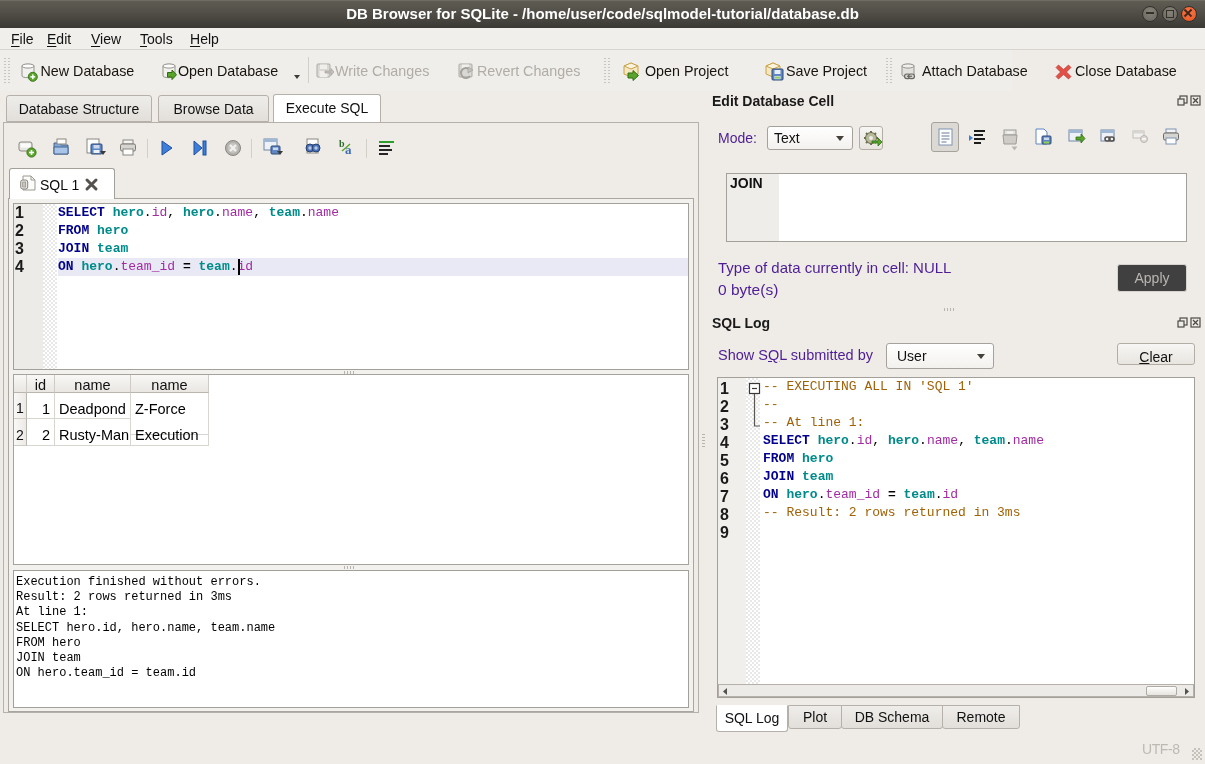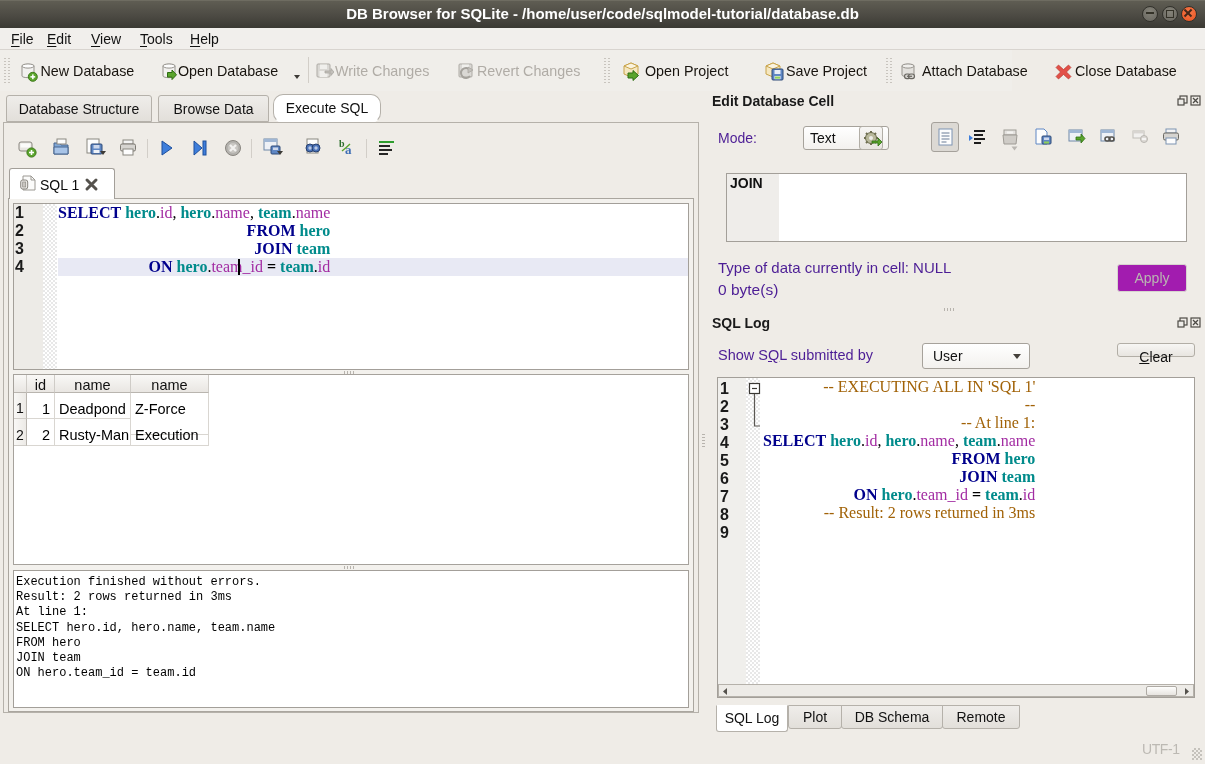--- a/index.html
+++ b/index.html
@@ -193,7 +193,7 @@
 
 <div class="tab" style="left:6px; top:95px; width:146px; height:27px; line-height:26px;">Database Structure</div>
 <div class="tab" style="left:158px; top:95px; width:111px; height:27px; line-height:26px;">Browse Data</div>
-<div class="tab active" style="left:273px; top:94px; width:108px; height:29px; line-height:27px;border-radius:10px;">Execute SQL</div>
+<div class="tab active" style="left:273px; top:94px; width:108px; height:29px; line-height:27px;">Execute SQL</div>
 
 <div id="leftpane"></div>
 <div id="innerframe"></div>

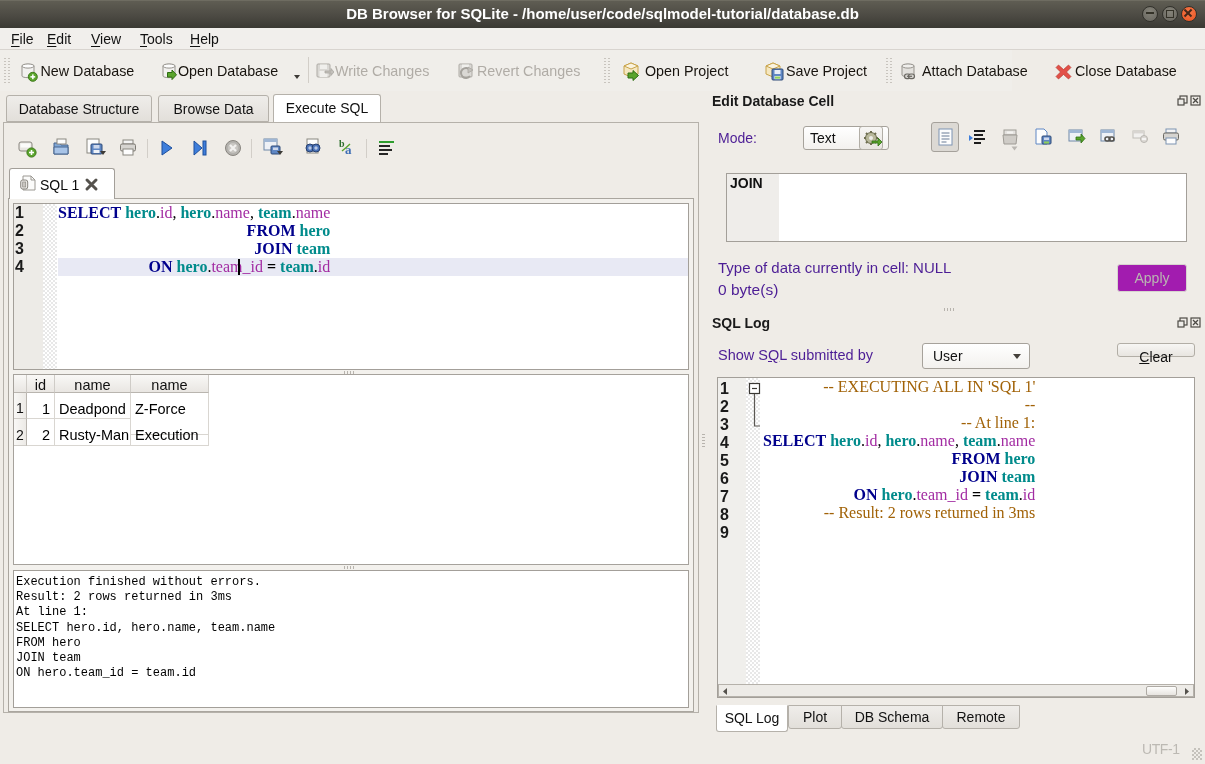--- a/index.html
+++ b/index.html
@@ -74,7 +74,7 @@
 
 .dtitle { position:absolute; font-size:14px; font-weight:bold; color:#1a1a1a; }
 .label13 { position:absolute; font-size:14px; color:#4c1d95; }
-.combo { position:absolute; background:linear-gradient(#ffffff,#f3f1ee); border:1px solid #a6a29b; border-radius:3px; font-size:14px; color:#111;margin-left:36px; }
+.combo { position:absolute; background:linear-gradient(#ffffff,#f3f1ee); border:1px solid #a6a29b; border-radius:3px; font-size:14px; color:#111; }
 .combo .arr { position:absolute; right:8px; top:10px; width:0; height:0; border-left:4px solid transparent; border-right:4px solid transparent; border-top:5px solid #44403a; }
 .btn { position:absolute; background:linear-gradient(#f7f6f4,#e8e5e0); border:1px solid #b2aea6; border-radius:3px; font-size:14px; color:#111; text-align:center; }
 .btn.dis { background:#a21caf; border:1px solid #d7d4cf; color:#b9b6b1; }

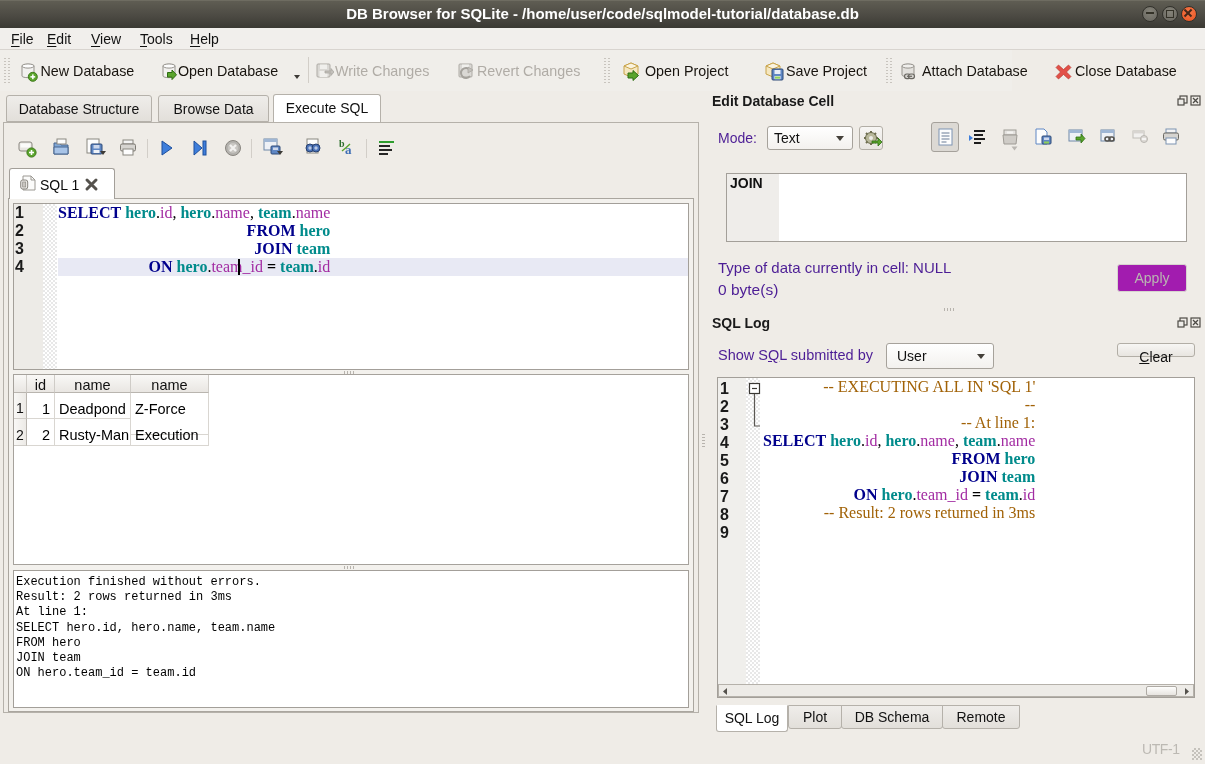--- a/index.html
+++ b/index.html
@@ -55,7 +55,7 @@
 .foldm { position:absolute; top:1px; bottom:1px;
   background:repeating-conic-gradient(#e8e8e8 0% 25%, #ffffff 0% 50%) 0 0/4px 4px; }
 .lnum { position:absolute; font-family:"Liberation Sans",sans-serif; font-size:16px; font-weight:bold; color:#1a1a1a; }
-.codeline { position:absolute; font-family:Liberation Serif, serif; font-size:16px; color:#000; white-space:pre; line-height:18px;text-align:right; }
+.codeline { position:absolute; font-family:Liberation Mono, monospace; font-size:13px; color:#000; white-space:pre; line-height:18px; }
 .k { color:#00008c; font-weight:bold; }
 .t { color:#008b8b; font-weight:bold; }
 .f { color:#a22ba2; }

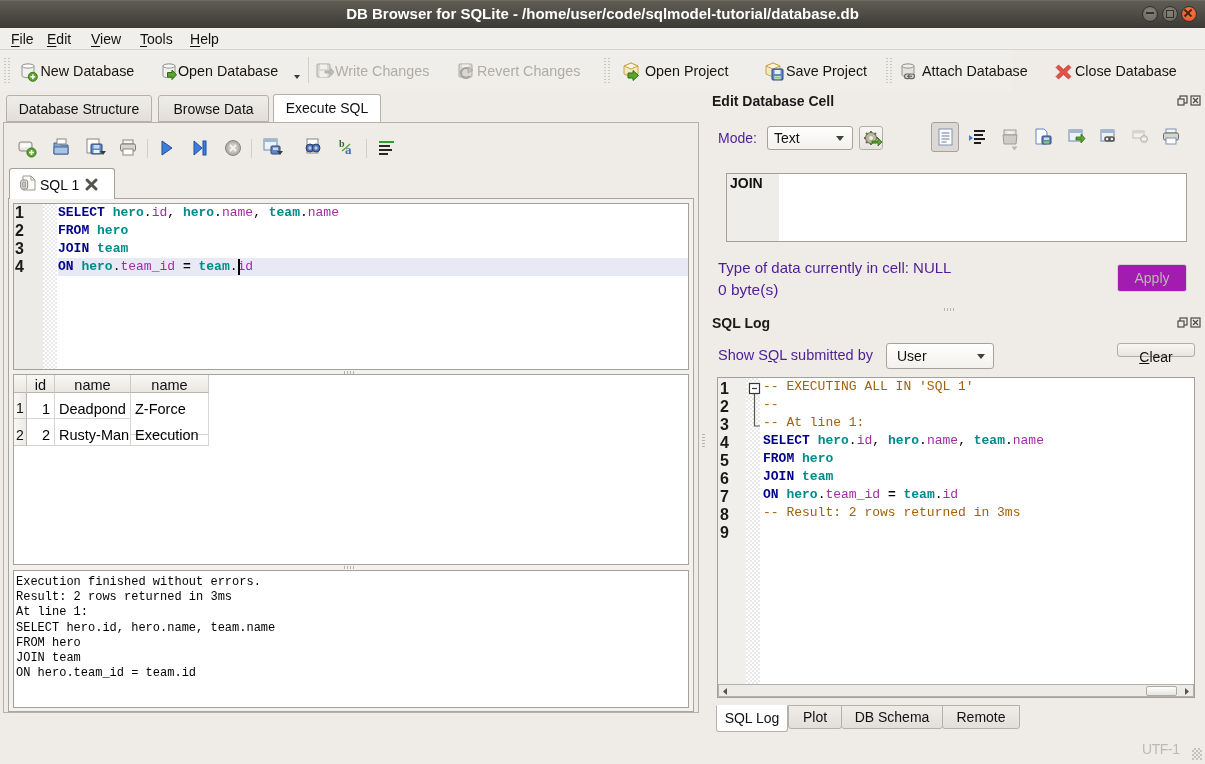--- a/index.html
+++ b/index.html
@@ -77,7 +77,7 @@
 .combo { position:absolute; background:linear-gradient(#ffffff,#f3f1ee); border:1px solid #a6a29b; border-radius:3px; font-size:14px; color:#111; }
 .combo .arr { position:absolute; right:8px; top:10px; width:0; height:0; border-left:4px solid transparent; border-right:4px solid transparent; border-top:5px solid #44403a; }
 .btn { position:absolute; background:linear-gradient(#f7f6f4,#e8e5e0); border:1px solid #b2aea6; border-radius:3px; font-size:14px; color:#111; text-align:center; }
-.btn.dis { background:#a21caf; border:1px solid #d7d4cf; color:#b9b6b1; }
+.btn.dis { background:#404040; border:1px solid #d7d4cf; color:#b9b6b1; }
 
 
 .btab { position:absolute; font-size:14px; color:#111; text-align:center;

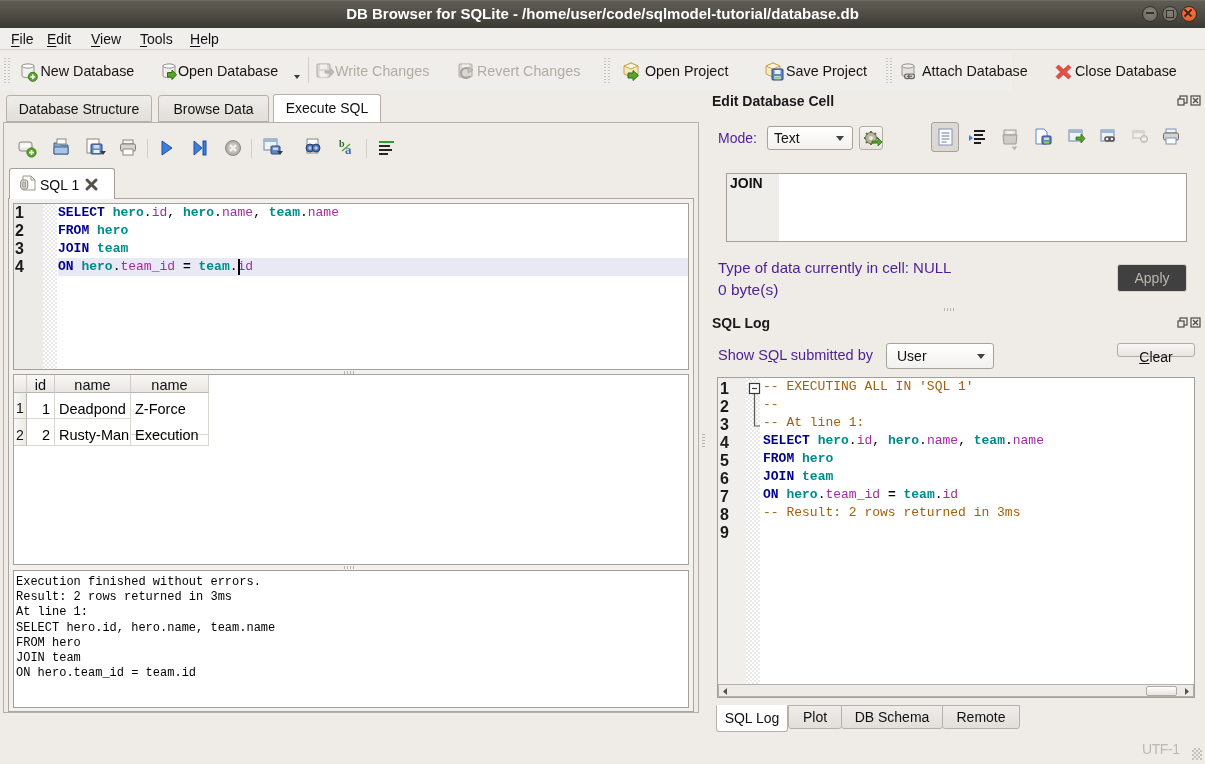--- a/index.html
+++ b/index.html
@@ -411,7 +411,7 @@
 </svg>
 <div class="label13" style="left:718px;top:347px;font-size:14.5px">Show S<u>Q</u>L submitted by</div>
 <div class="combo" style="left:886px;top:343px;width:108px;height:26px;line-height:25px"><span style="margin-left:10px">User</span><span class="arr"></span></div>
-<div class="btn" style="left:1117px;top:343px;width:78px;height:14px;line-height:26px"><u>C</u>lear</div>
+<div class="btn" style="left:1117px;top:343px;width:78px;height:22px;line-height:26px"><u>C</u>lear</div>
 
 <div class="edframe" style="left:717px;top:377px;width:478px;height:321px"></div>
 <div class="abs" style="left:718px;top:378px;width:28px;height:306px;background:#f0efec"></div>

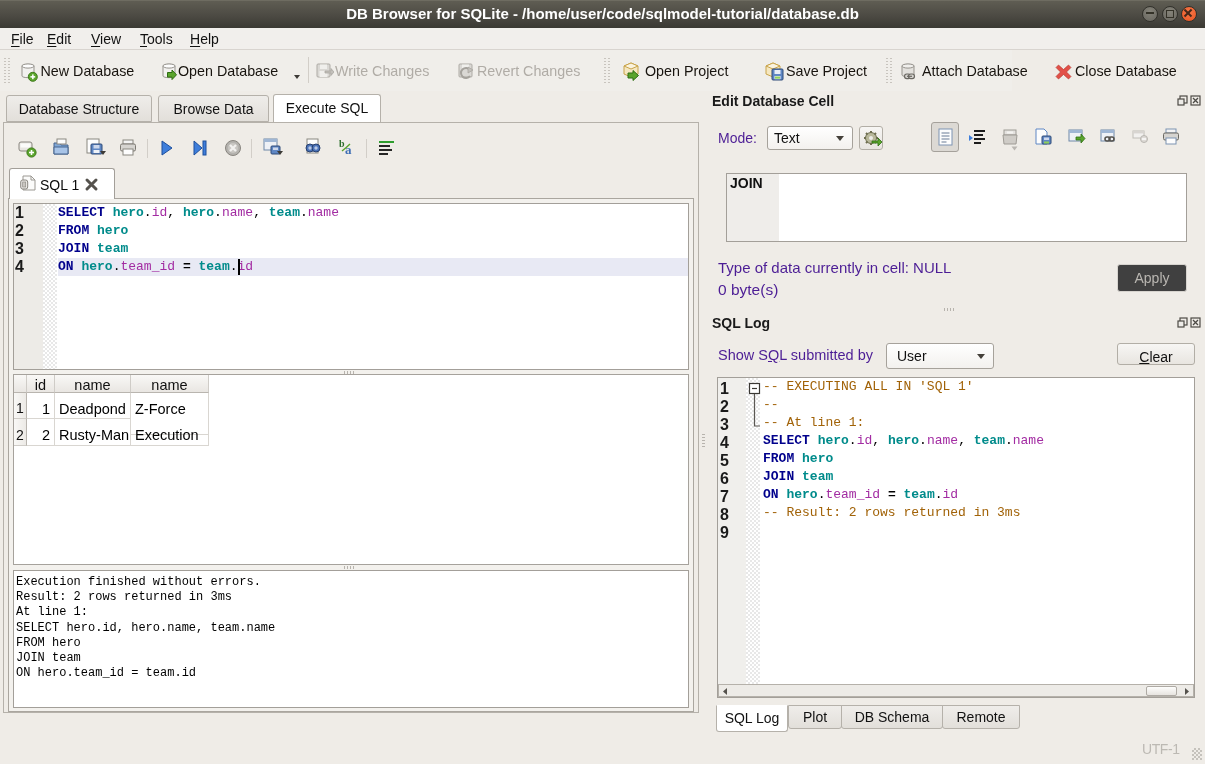--- a/index.html
+++ b/index.html
@@ -449,7 +449,7 @@
 
 <div class="abs" style="left:702px;top:434px;width:3px;height:14px;background:repeating-linear-gradient(#b7b3ad 0 1px,transparent 1px 3px)"></div>
 
-<div class="abs" style="left:1142px;top:741px;font-size:14px;letter-spacing:-0.4px;color:#bcb9b3">UTF-1</div>
+<div class="abs" style="left:1142px;top:741px;font-size:14px;letter-spacing:-0.4px;color:#bcb9b3">UTF-8</div>
 <div class="abs" style="left:1192px;top:748px;width:10px;height:12px;background:repeating-conic-gradient(#c5c2bc 0% 25%,transparent 0% 50%) 0 0/4px 4px"></div>
 
 </path>

